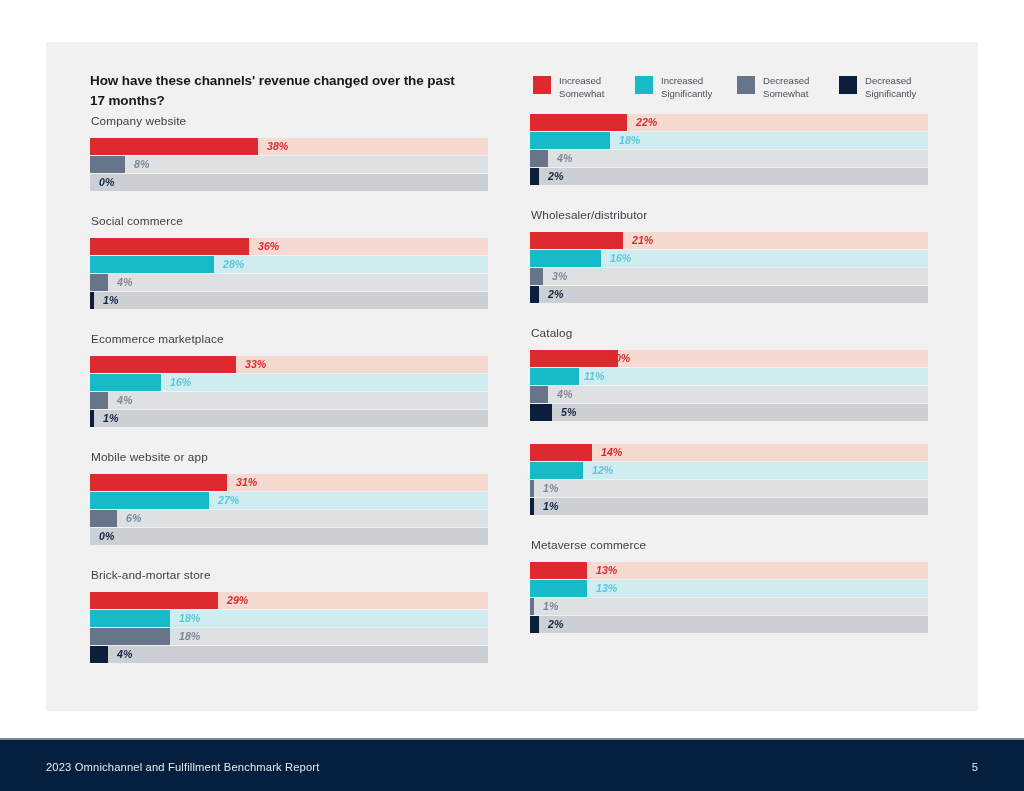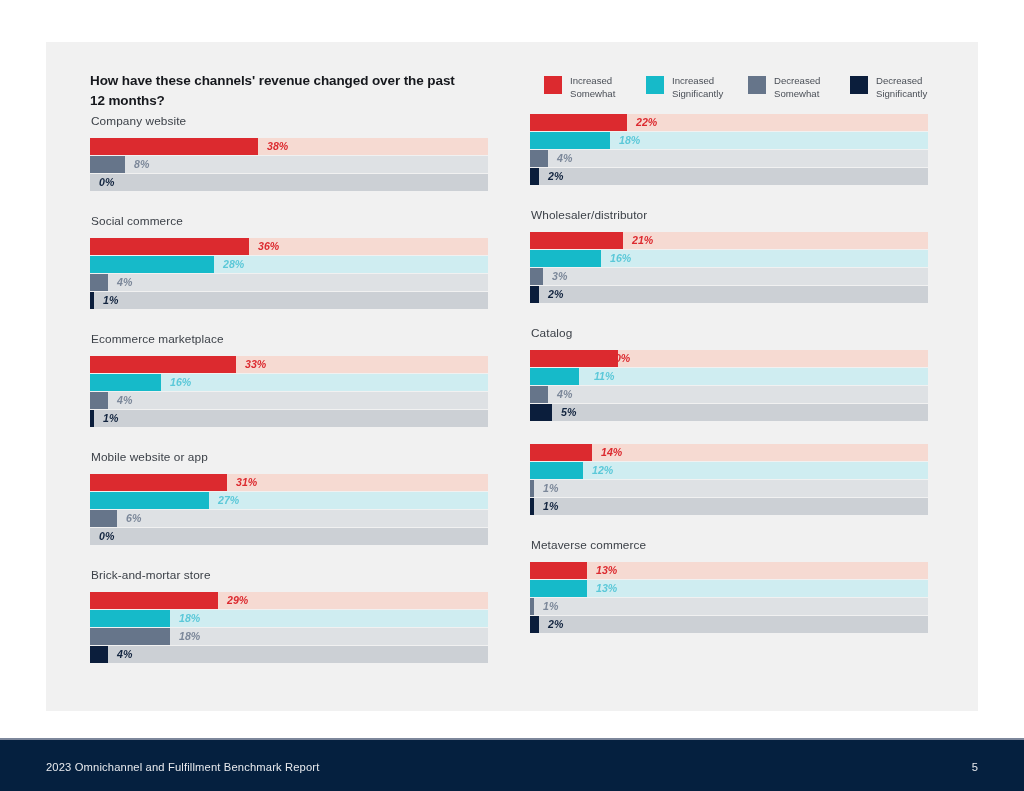--- a/index.html
+++ b/index.html
@@ -181,7 +181,7 @@
 <div class="panel">
 
   <div class="header">
-    <div class="question">How have these channels' revenue changed over the past 12 months?</div>
+    <div class="question">How have these channels' revenue changed over the past 17 months?</div>
 
     <div class="legend" id="legend-root">
         <div class="legend-item">

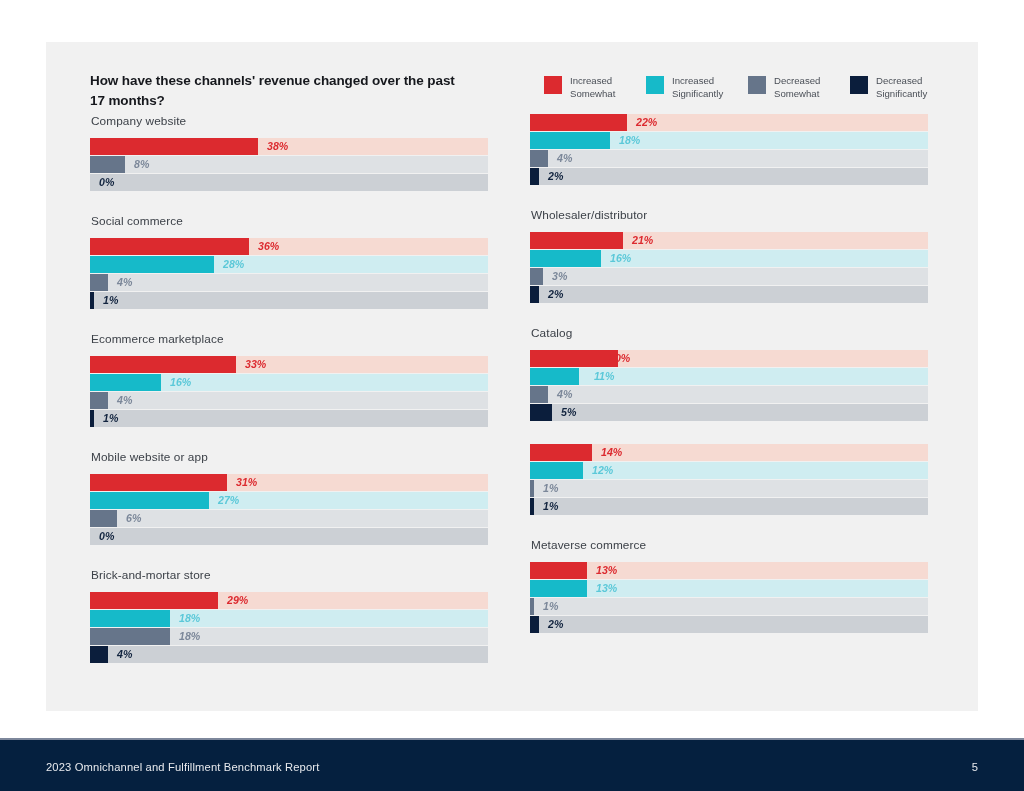--- a/index.html
+++ b/index.html
@@ -51,7 +51,6 @@
     top: 33px;
     display: flex;
     gap: 0px;
-    margin-left: 11px;
   }
   .legend-item {
     display: flex;

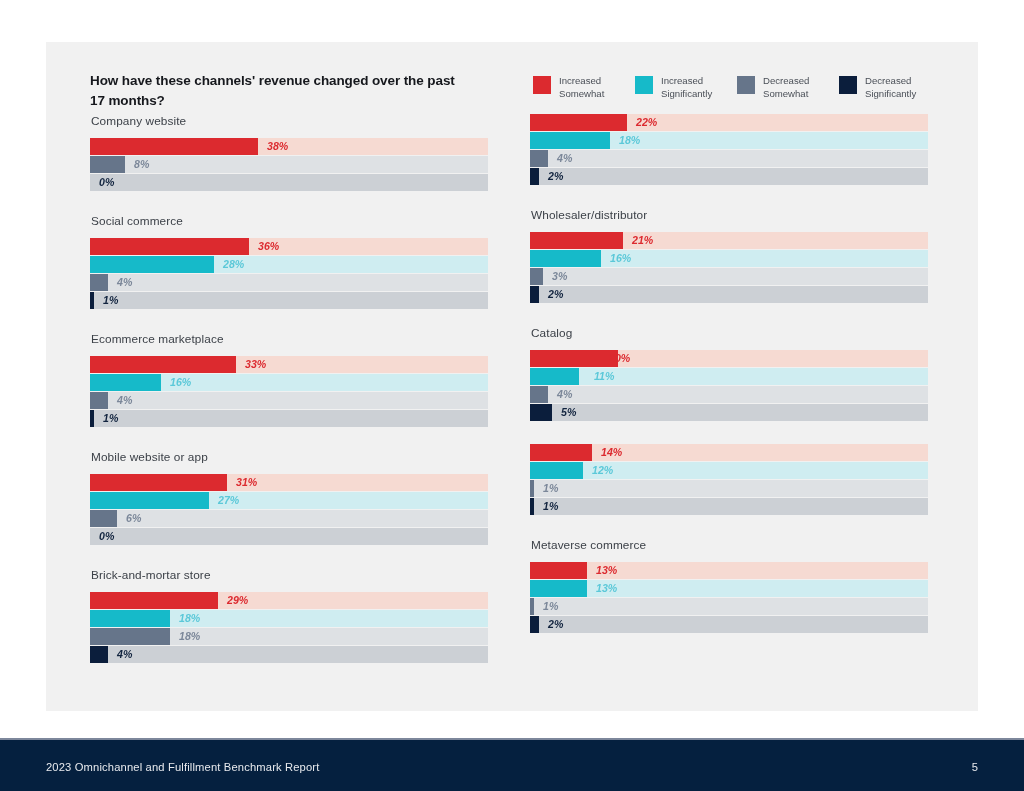--- a/index.html
+++ b/index.html
@@ -359,7 +359,7 @@
             </div>
             <div class="bar-row track-inc-sig">
               <div class="bar-fill fill-inc-sig" style="width: 49px;"></div>
-              <div class="bar-value val-inc-sig" style="left: 64px; text-align: right;">11%</div>
+              <div class="bar-value val-inc-sig" style="left: 54px; text-align: right;">11%</div>
             </div>
             <div class="bar-row track-dec-som">
               <div class="bar-fill fill-dec-som" style="width: 18px;"></div>

